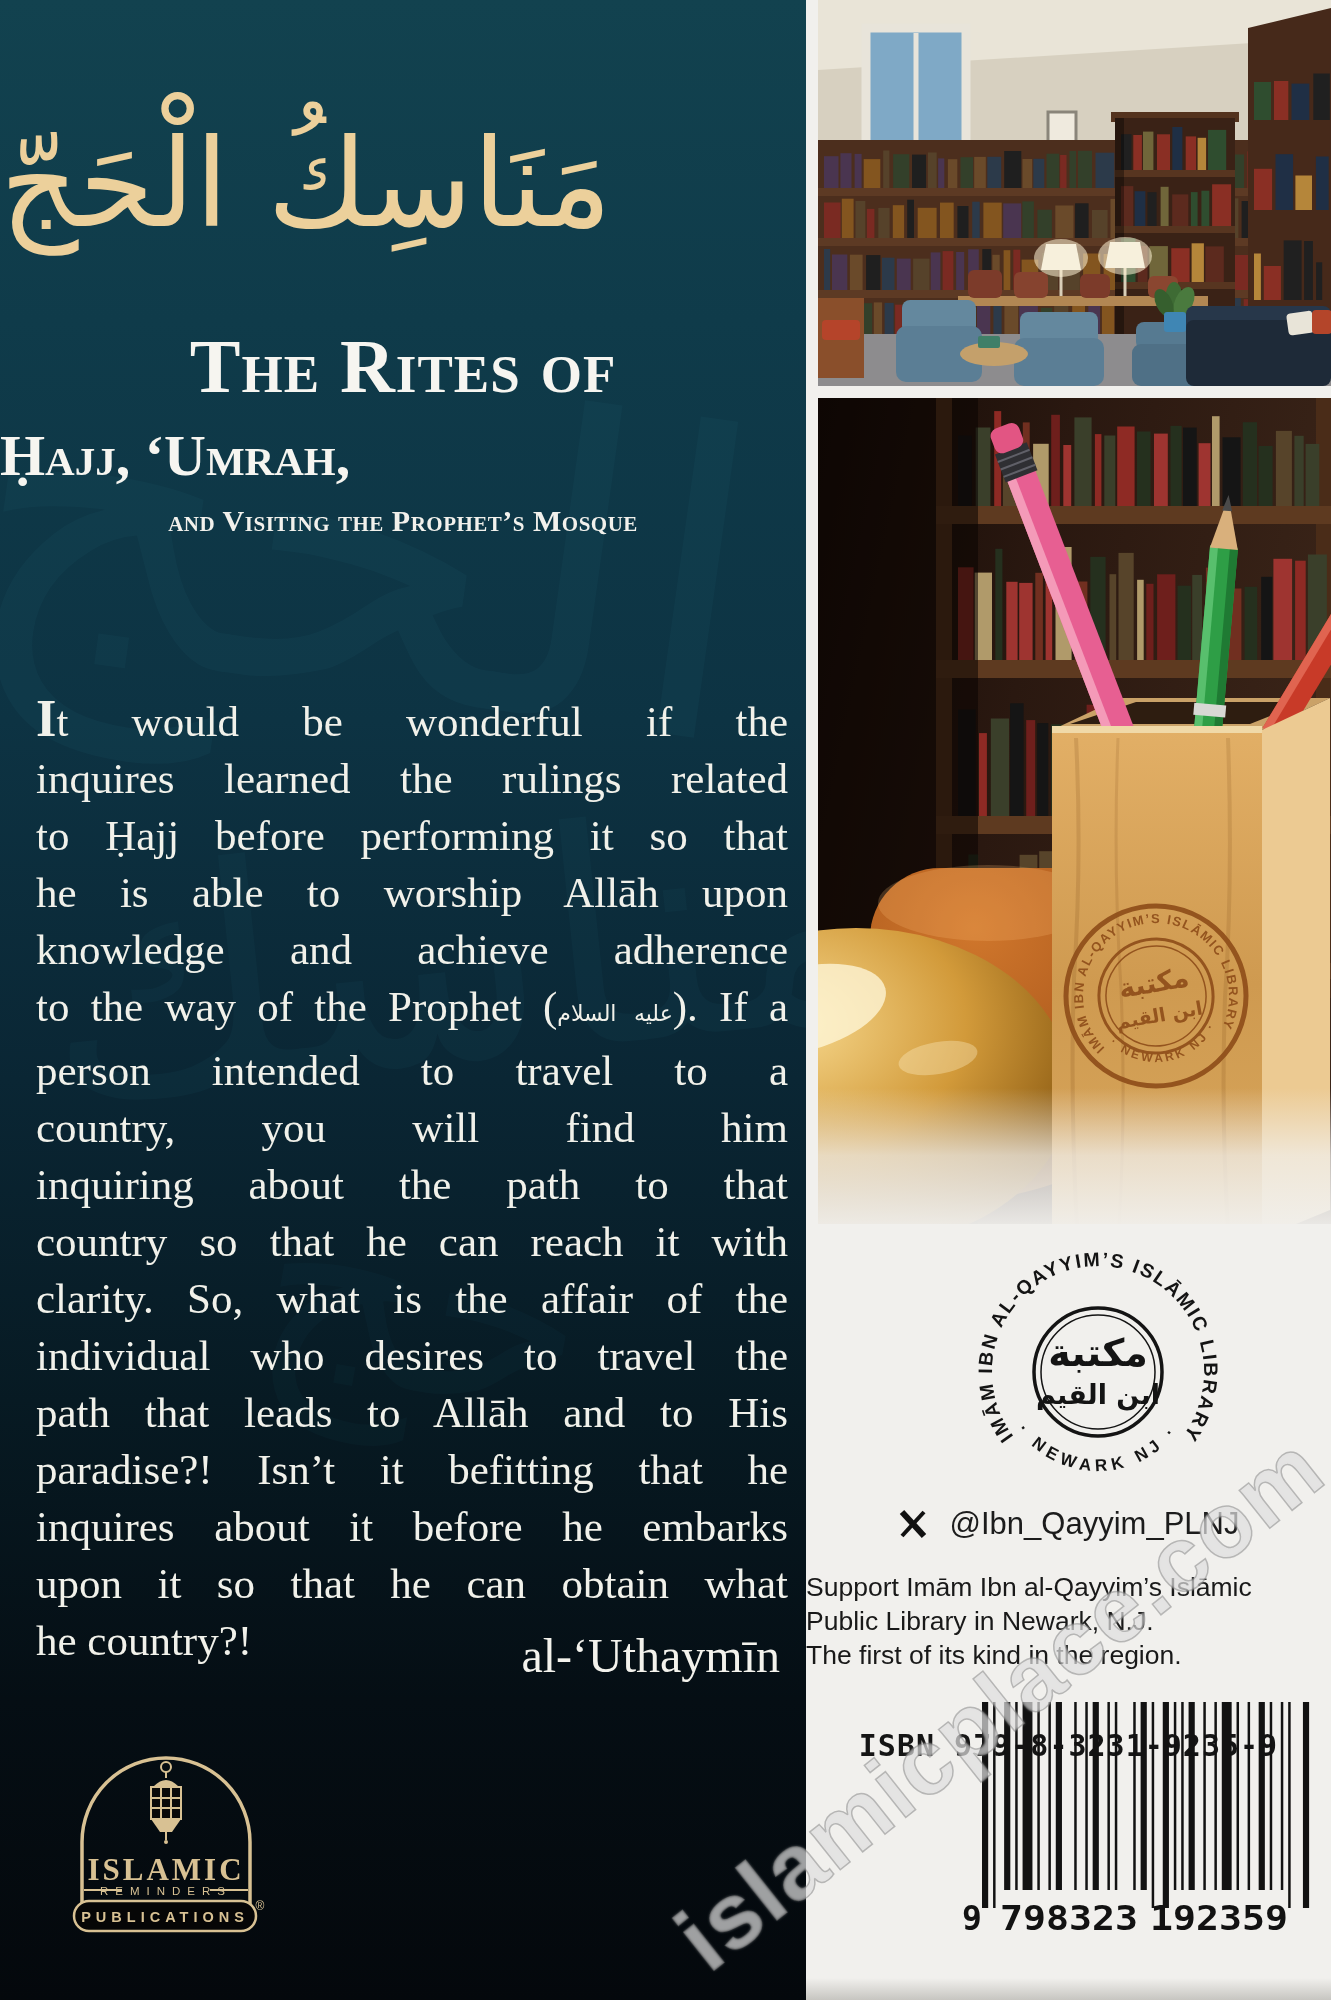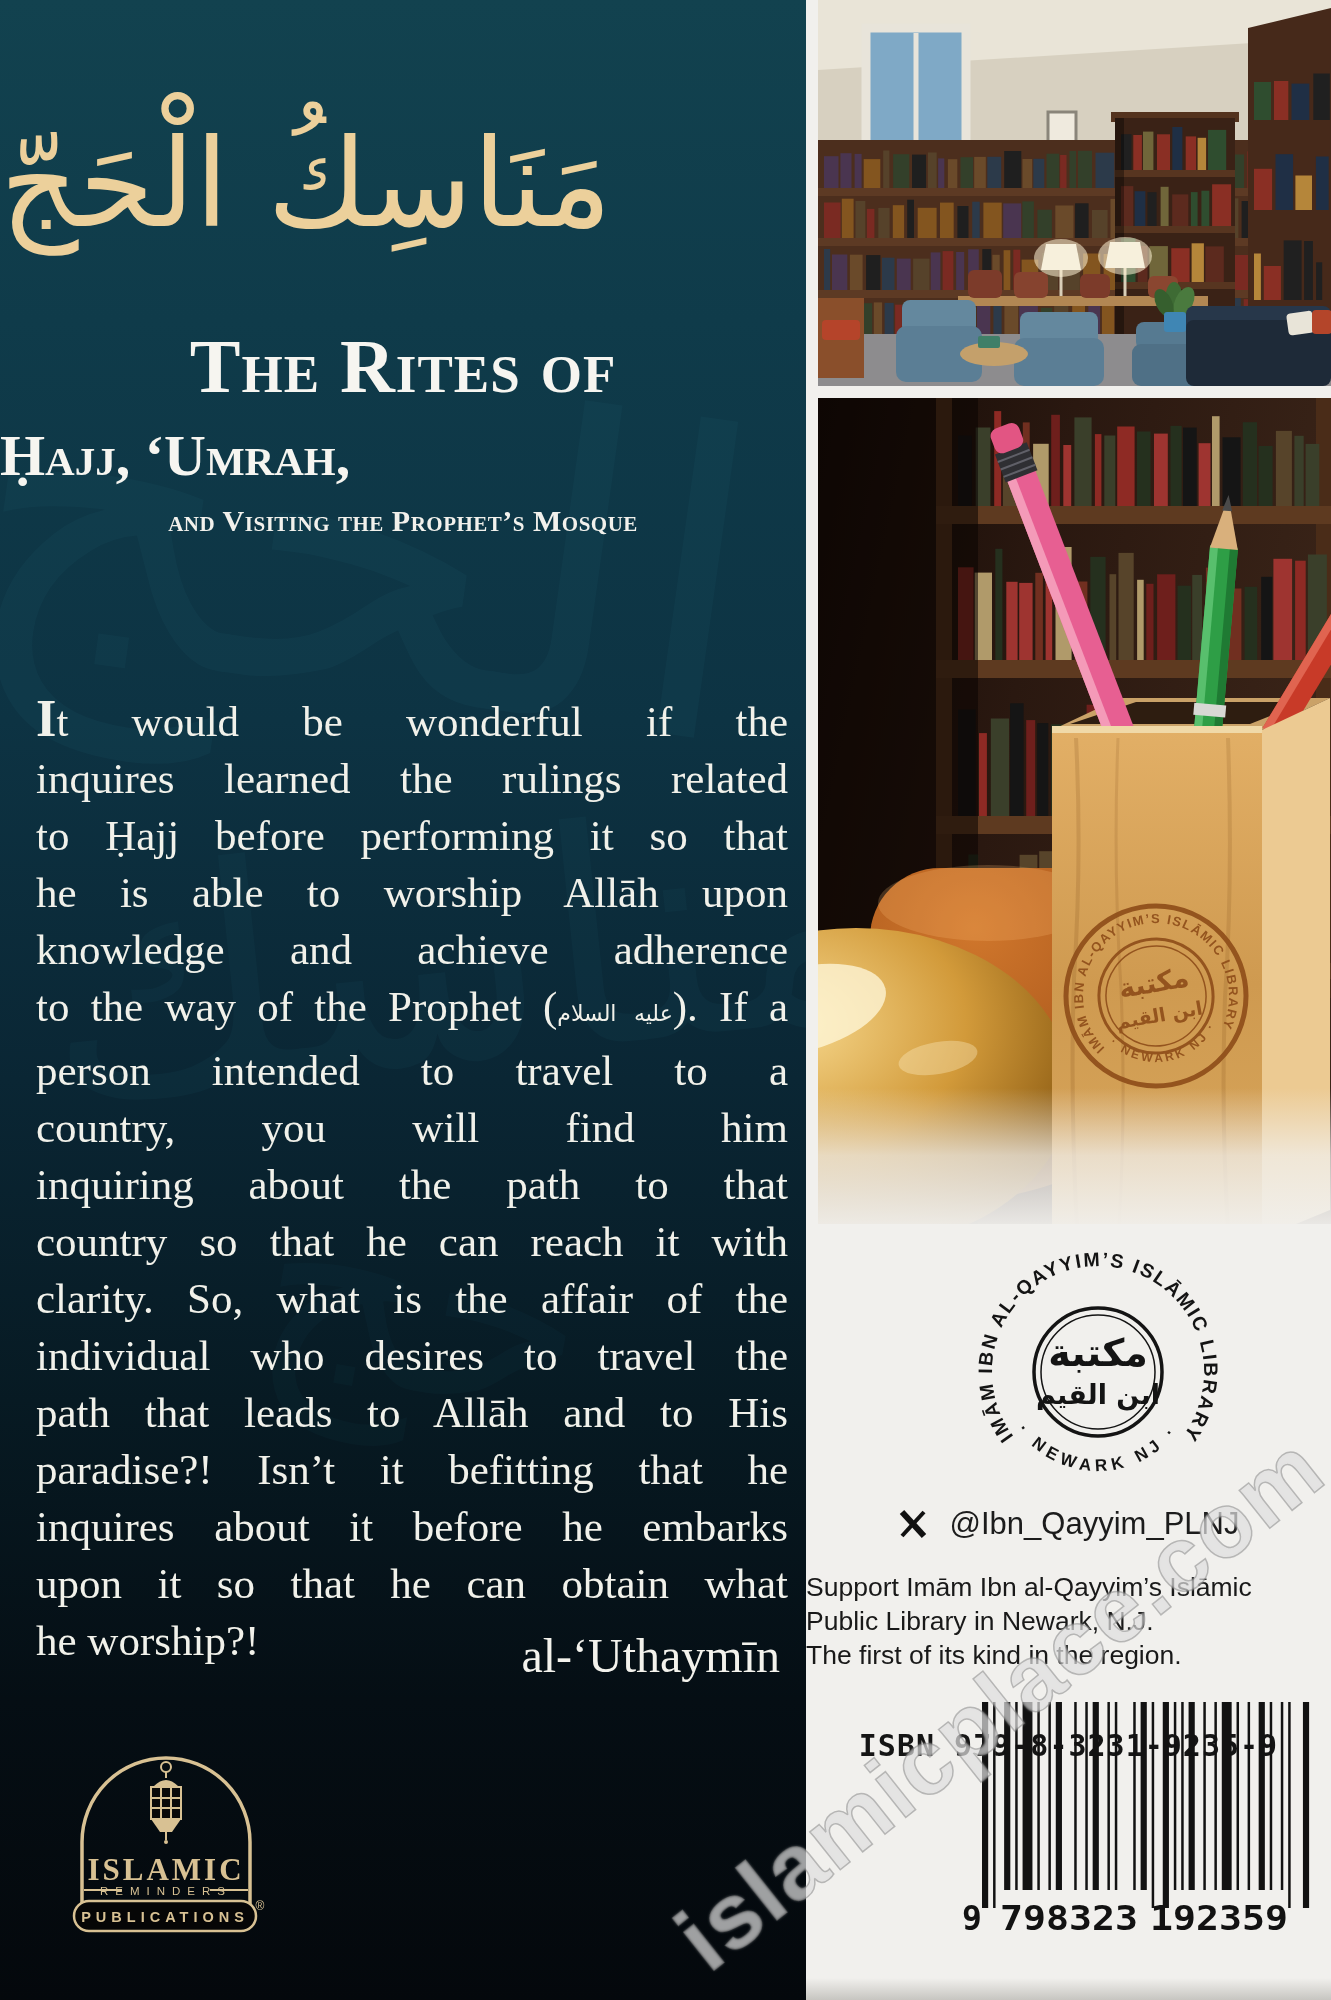--- a/index.html
+++ b/index.html
@@ -84,7 +84,7 @@
       <div class="line">paradise?! Isn’t it befitting that he</div>
       <div class="line">inquires about it before he embarks</div>
       <div class="line">upon it so that he can obtain what</div>
-      <div class="line last">he worship?!</div>
+      <div class="line last">he country?!</div>
     </div>
 
     <div class="attribution">al-‘Uthaymīn</div>

